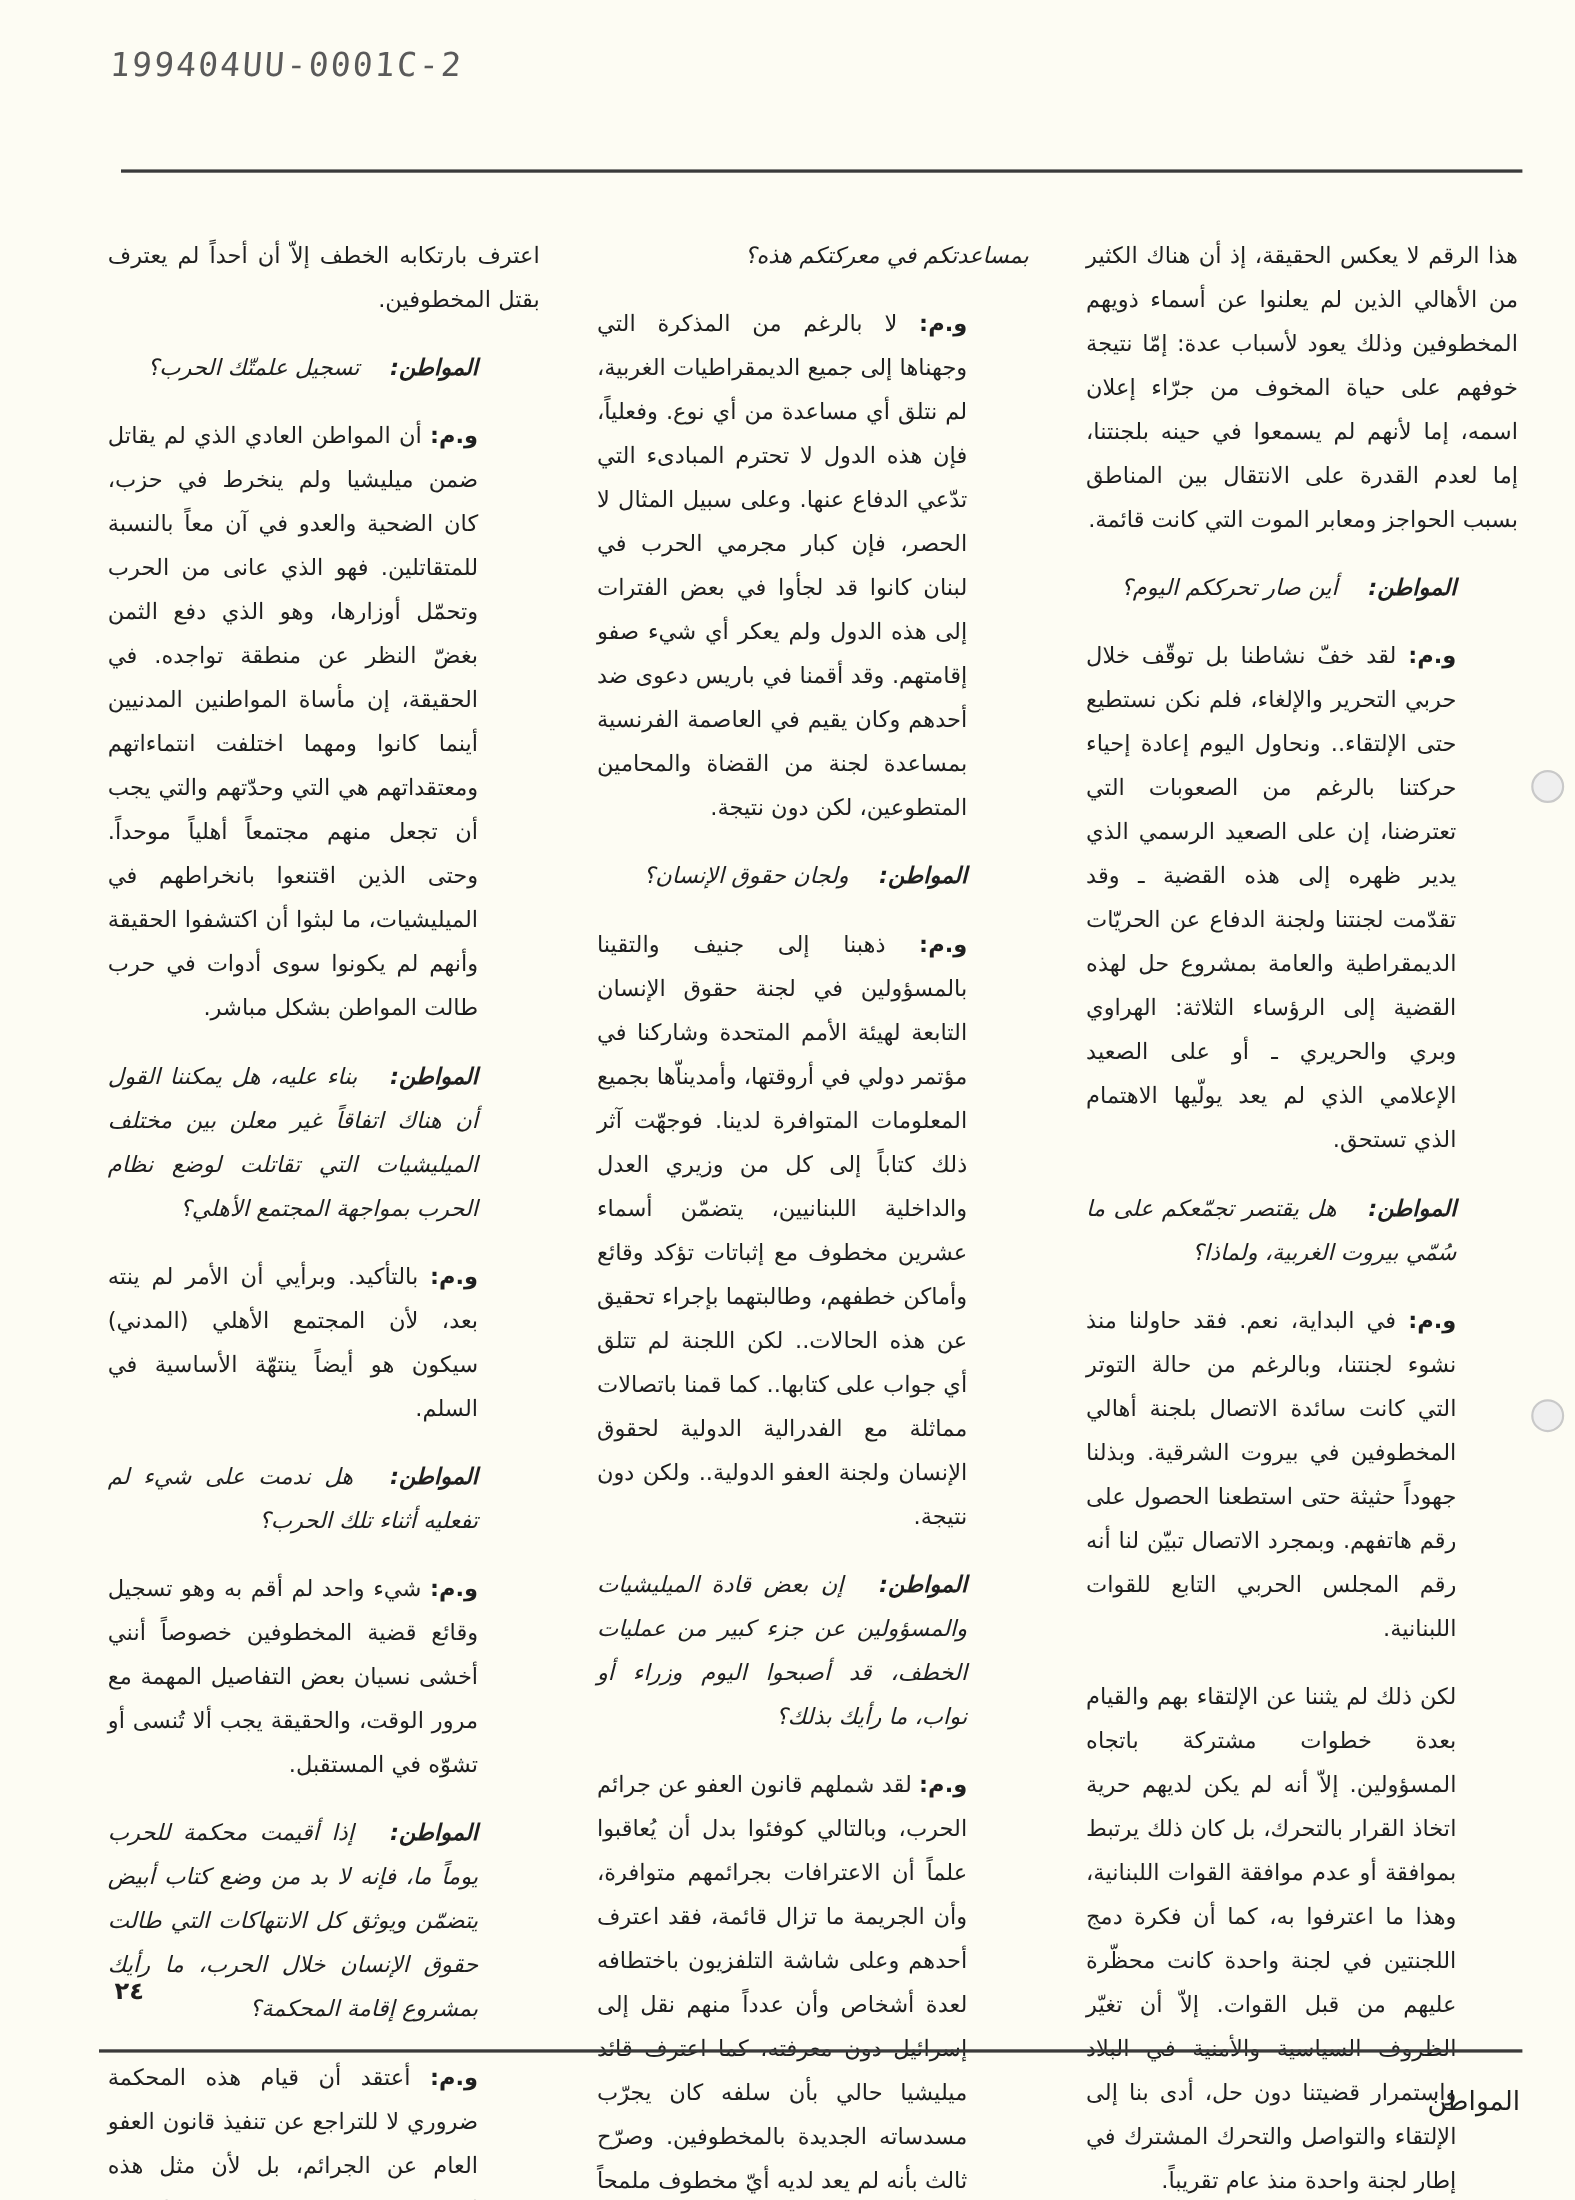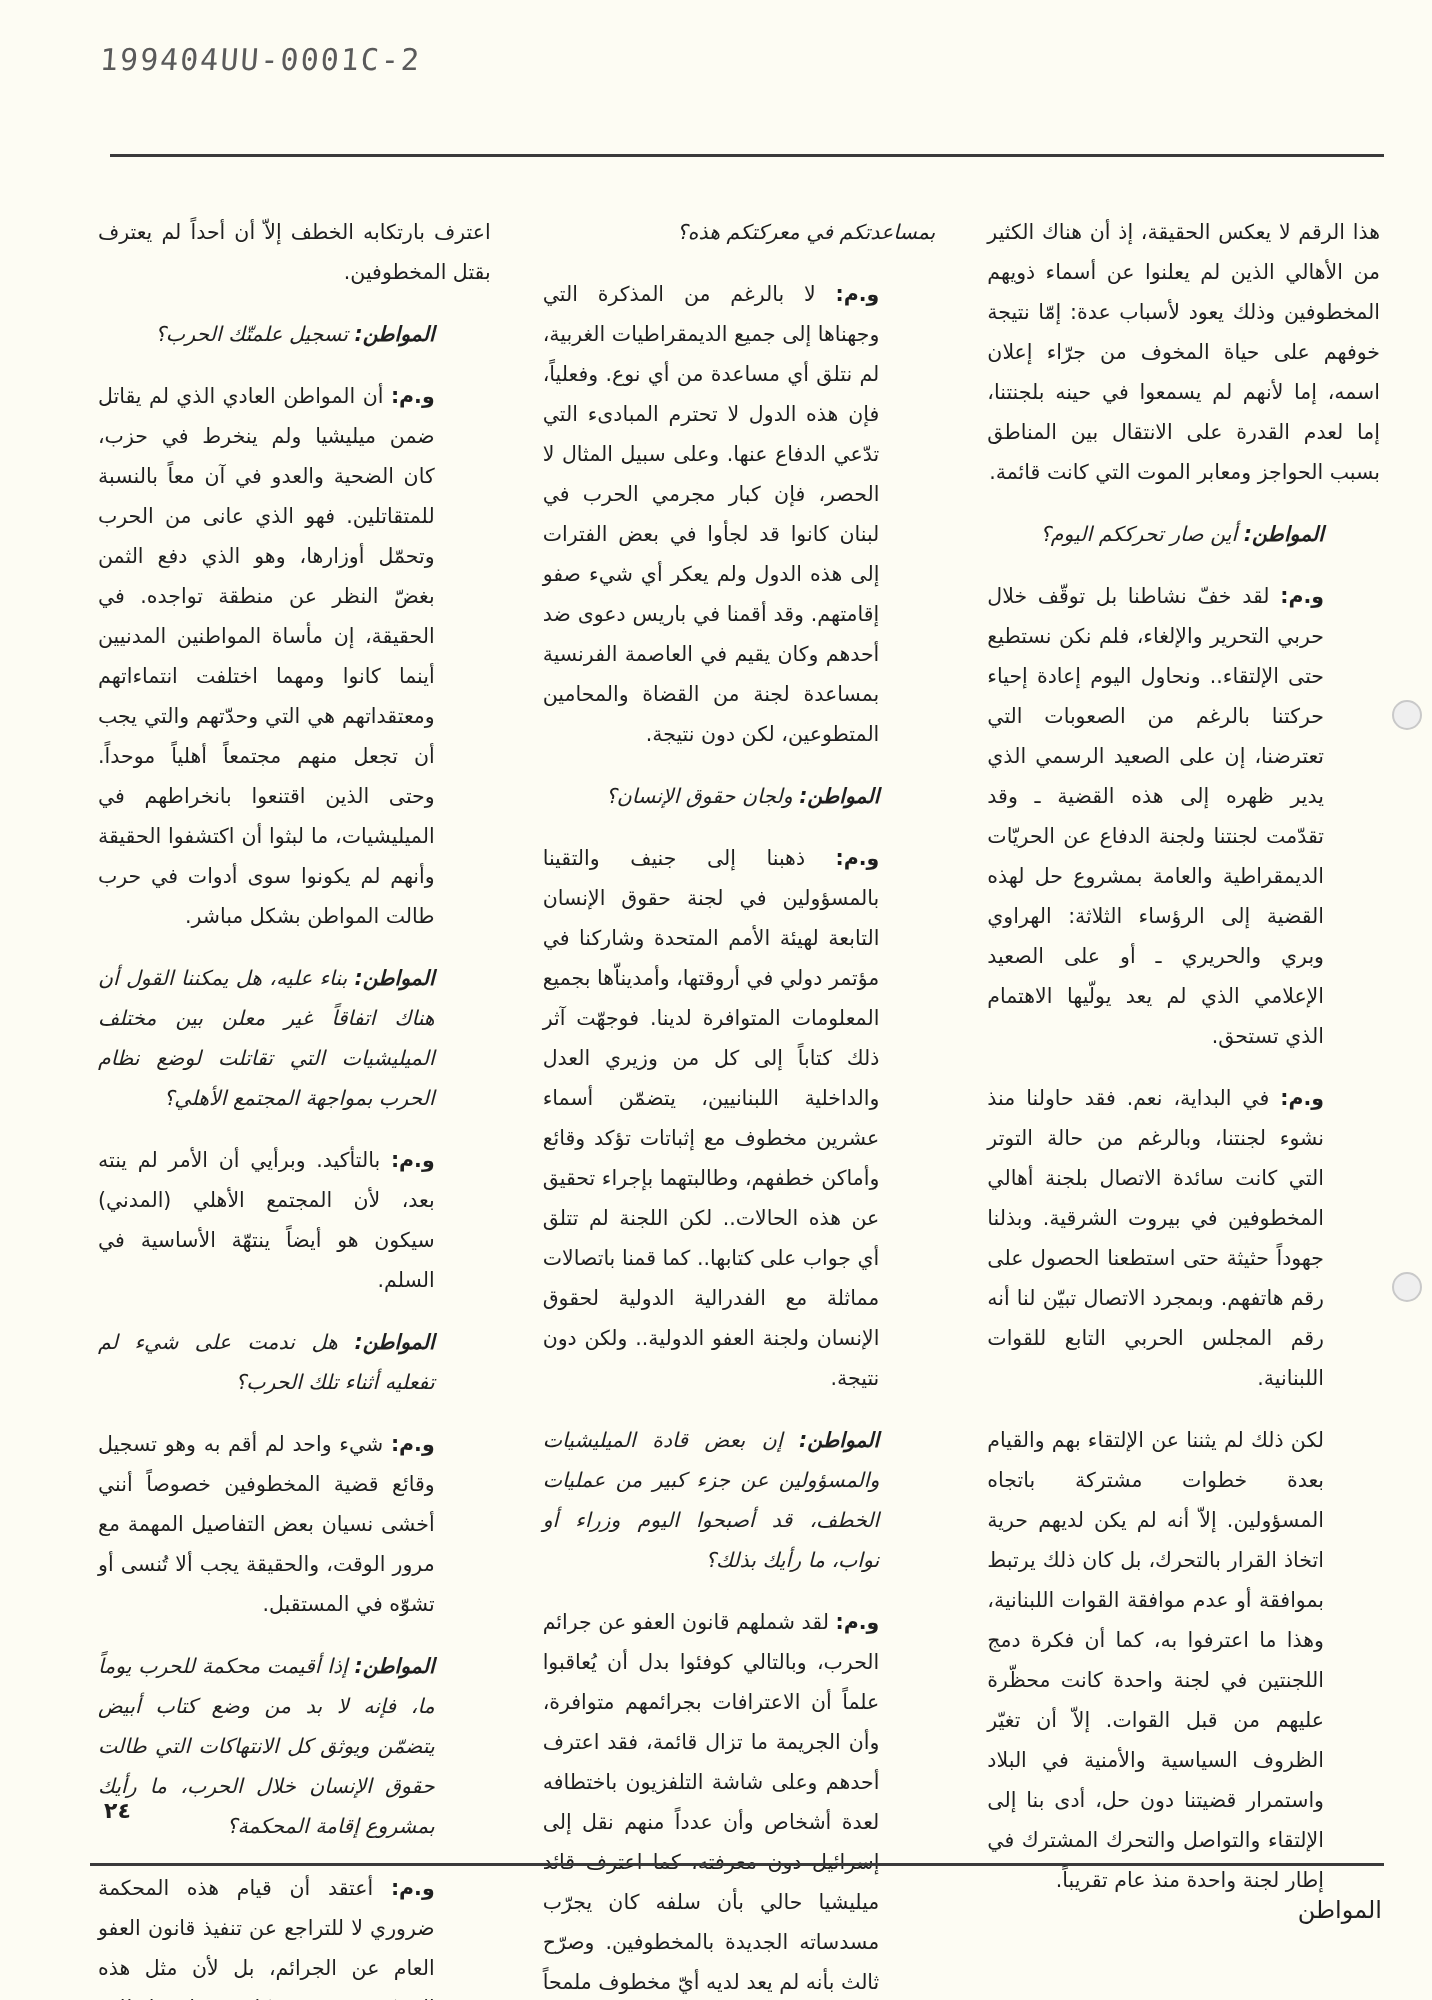--- a/index.html
+++ b/index.html
@@ -19,7 +19,7 @@
   .col { width:396px; direction:rtl; text-align:justify; font-size:20.5px; line-height:40px; }
   .col p { margin:0 0 22px 0; }
   .q { font-style:italic; }
-  .q .speaker { font-weight:bold; font-style:italic; }
+  .q .speaker { font-weight:bold; font-style:italic;margin-left:21px; }
   .a .speaker { font-weight:bold; }
   .indent { padding-right:56px; }
   .ring { position:absolute; right:10px; width:26px; height:26px; border-radius:50%;

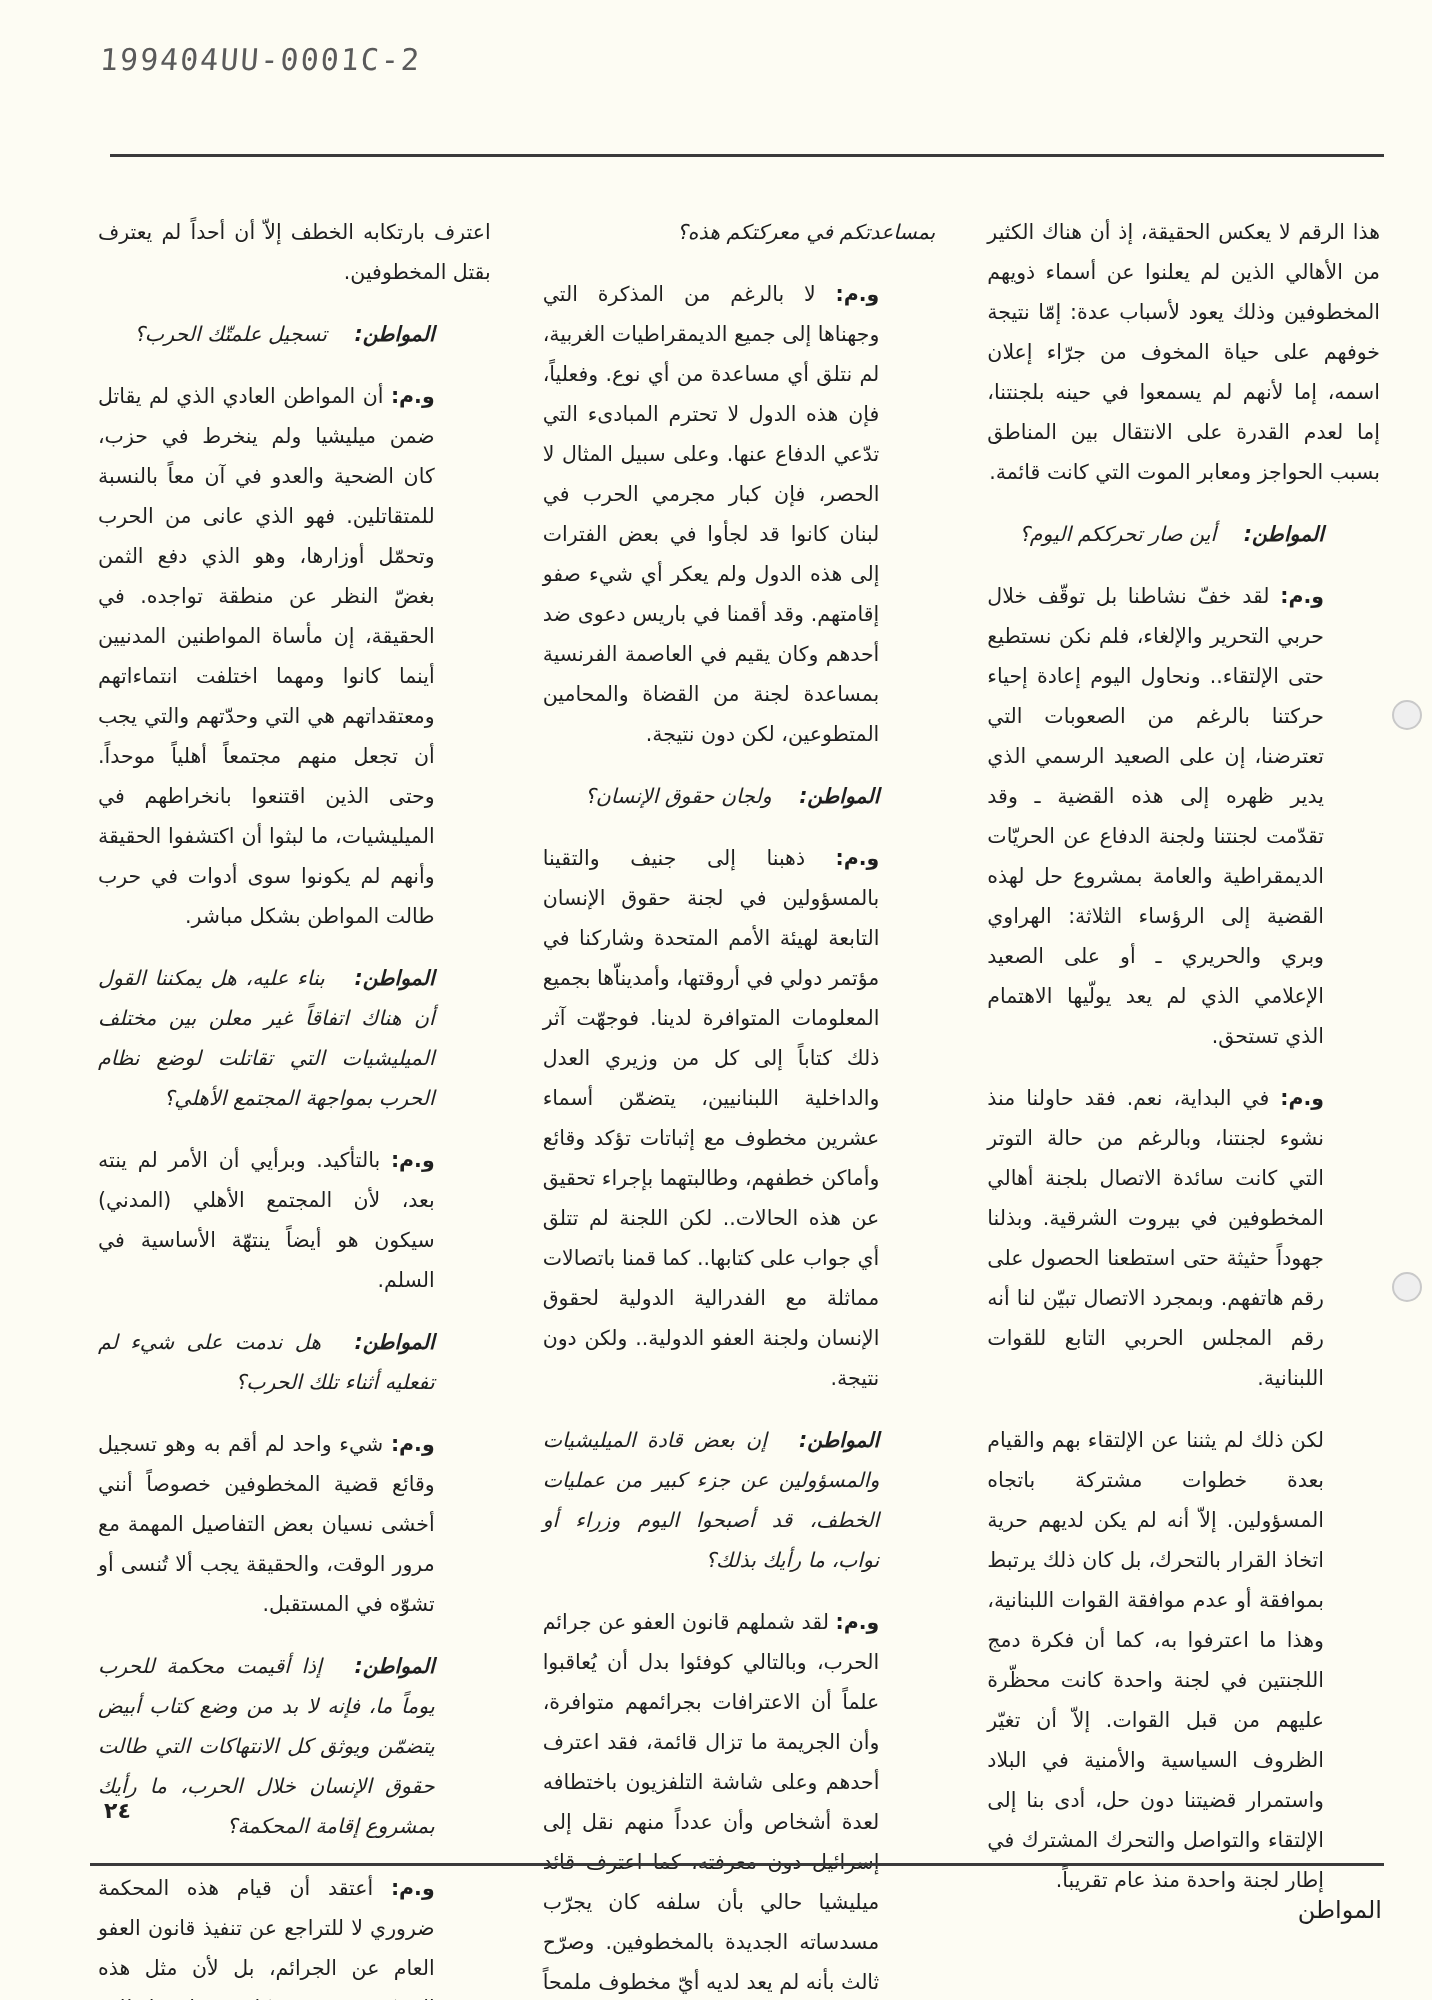--- a/index.html
+++ b/index.html
@@ -39,6 +39,7 @@
       <p class="">هذا الرقم لا يعكس الحقيقة، إذ أن هناك الكثير من الأهالي الذين لم يعلنوا عن أسماء ذويهم المخطوفين وذلك يعود لأسباب عدة: إمّا نتيجة خوفهم على حياة المخوف من جرّاء إعلان اسمه، إما لأنهم لم يسمعوا في حينه بلجنتنا، إما لعدم القدرة على الانتقال بين المناطق بسبب الحواجز ومعابر الموت التي كانت قائمة.</p>
       <p class="q indent"><span class="speaker">المواطن:</span> <span>أين صار تحرككم اليوم؟</span></p>
       <p class="a indent"><span class="speaker">و.م:</span> <span>لقد خفّ نشاطنا بل توقّف خلال حربي التحرير والإلغاء، فلم نكن نستطيع حتى الإلتقاء.. ونحاول اليوم إعادة إحياء حركتنا بالرغم من الصعوبات التي تعترضنا، إن على الصعيد الرسمي الذي يدير ظهره إلى هذه القضية ـ وقد تقدّمت لجنتنا ولجنة الدفاع عن الحريّات الديمقراطية والعامة بمشروع حل لهذه القضية إلى الرؤساء الثلاثة: الهراوي وبري والحريري ـ أو على الصعيد الإعلامي الذي لم يعد يولّيها الاهتمام الذي تستحق.</span></p>
+      <p class="q indent"><span class="speaker">المواطن:</span> <span>هل يقتصر تجمّعكم على ما سُمّي بيروت الغربية، ولماذا؟</span></p>
       <p class="a indent"><span class="speaker">و.م:</span> <span>في البداية، نعم. فقد حاولنا منذ نشوء لجنتنا، وبالرغم من حالة التوتر التي كانت سائدة الاتصال بلجنة أهالي المخطوفين في بيروت الشرقية. وبذلنا جهوداً حثيثة حتى استطعنا الحصول على رقم هاتفهم. وبمجرد الاتصال تبيّن لنا أنه رقم المجلس الحربي التابع للقوات اللبنانية.</span></p>
       <p class=" indent">لكن ذلك لم يثننا عن الإلتقاء بهم والقيام بعدة خطوات مشتركة باتجاه المسؤولين. إلاّ أنه لم يكن لديهم حرية اتخاذ القرار بالتحرك، بل كان ذلك يرتبط بموافقة أو عدم موافقة القوات اللبنانية، وهذا ما اعترفوا به، كما أن فكرة دمج اللجنتين في لجنة واحدة كانت محظّرة عليهم من قبل القوات. إلاّ أن تغيّر الظروف السياسية والأمنية في البلاد واستمرار قضيتنا دون حل، أدى بنا إلى الإلتقاء والتواصل والتحرك المشترك في إطار لجنة واحدة منذ عام تقريباً.</p>
     </div>

